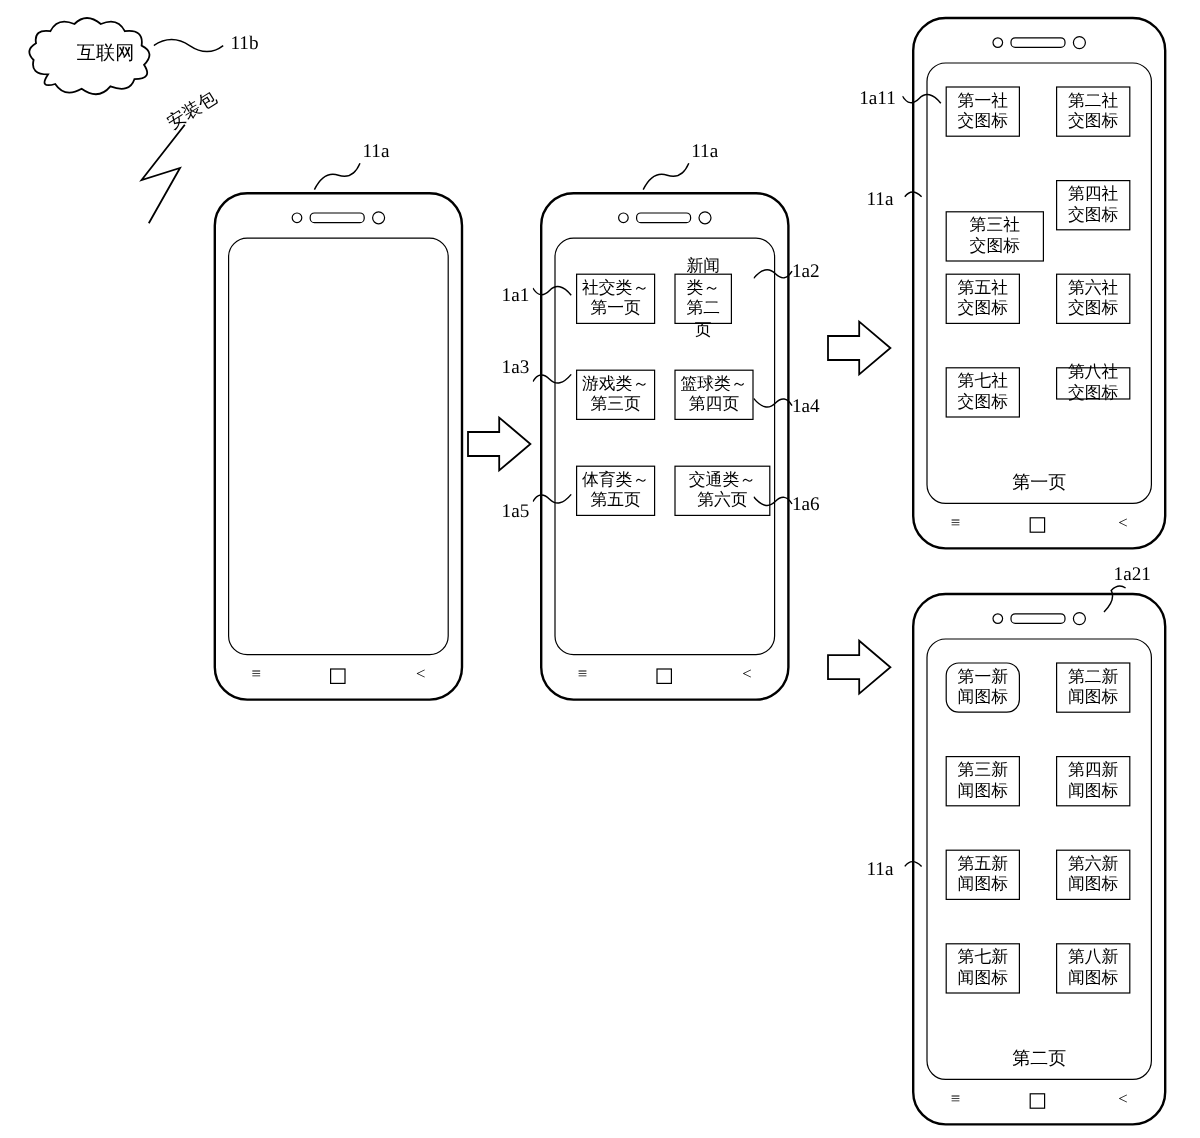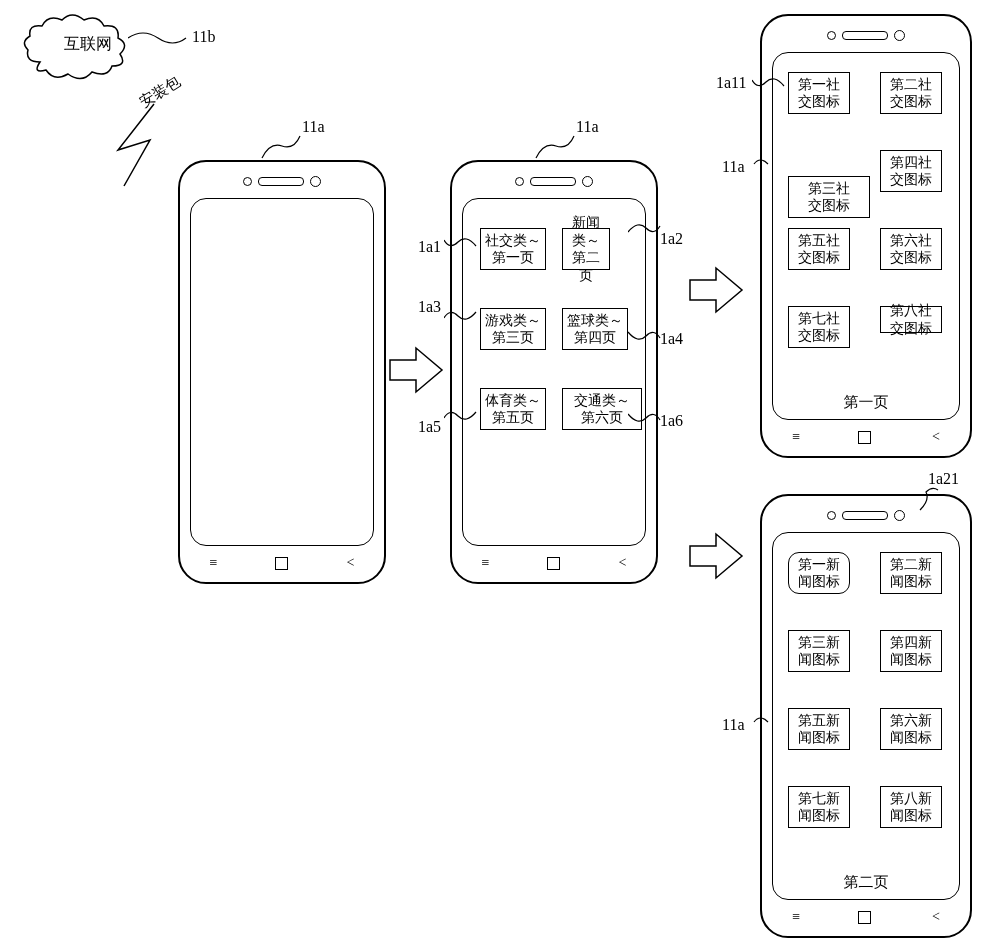--- a/index.html
+++ b/index.html
@@ -118,7 +118,7 @@
       <path d="M32 14 Q22 2 14 10 Q6 18 0 8" fill="none" stroke="#000" stroke-width="1.2"></path>
     </svg>
 
-  <div class="lbl" style="left:660px;top:230px;">1a2</div>
+  <div class="lbl" style="left:660px;top:218px;">1a2</div>
   <svg class="leader" style="left:628px;top:218px;" width="34" height="18">
       <path d="M0 14 Q10 2 18 10 Q26 18 32 8" fill="none" stroke="#000" stroke-width="1.2"></path>
     </svg>

